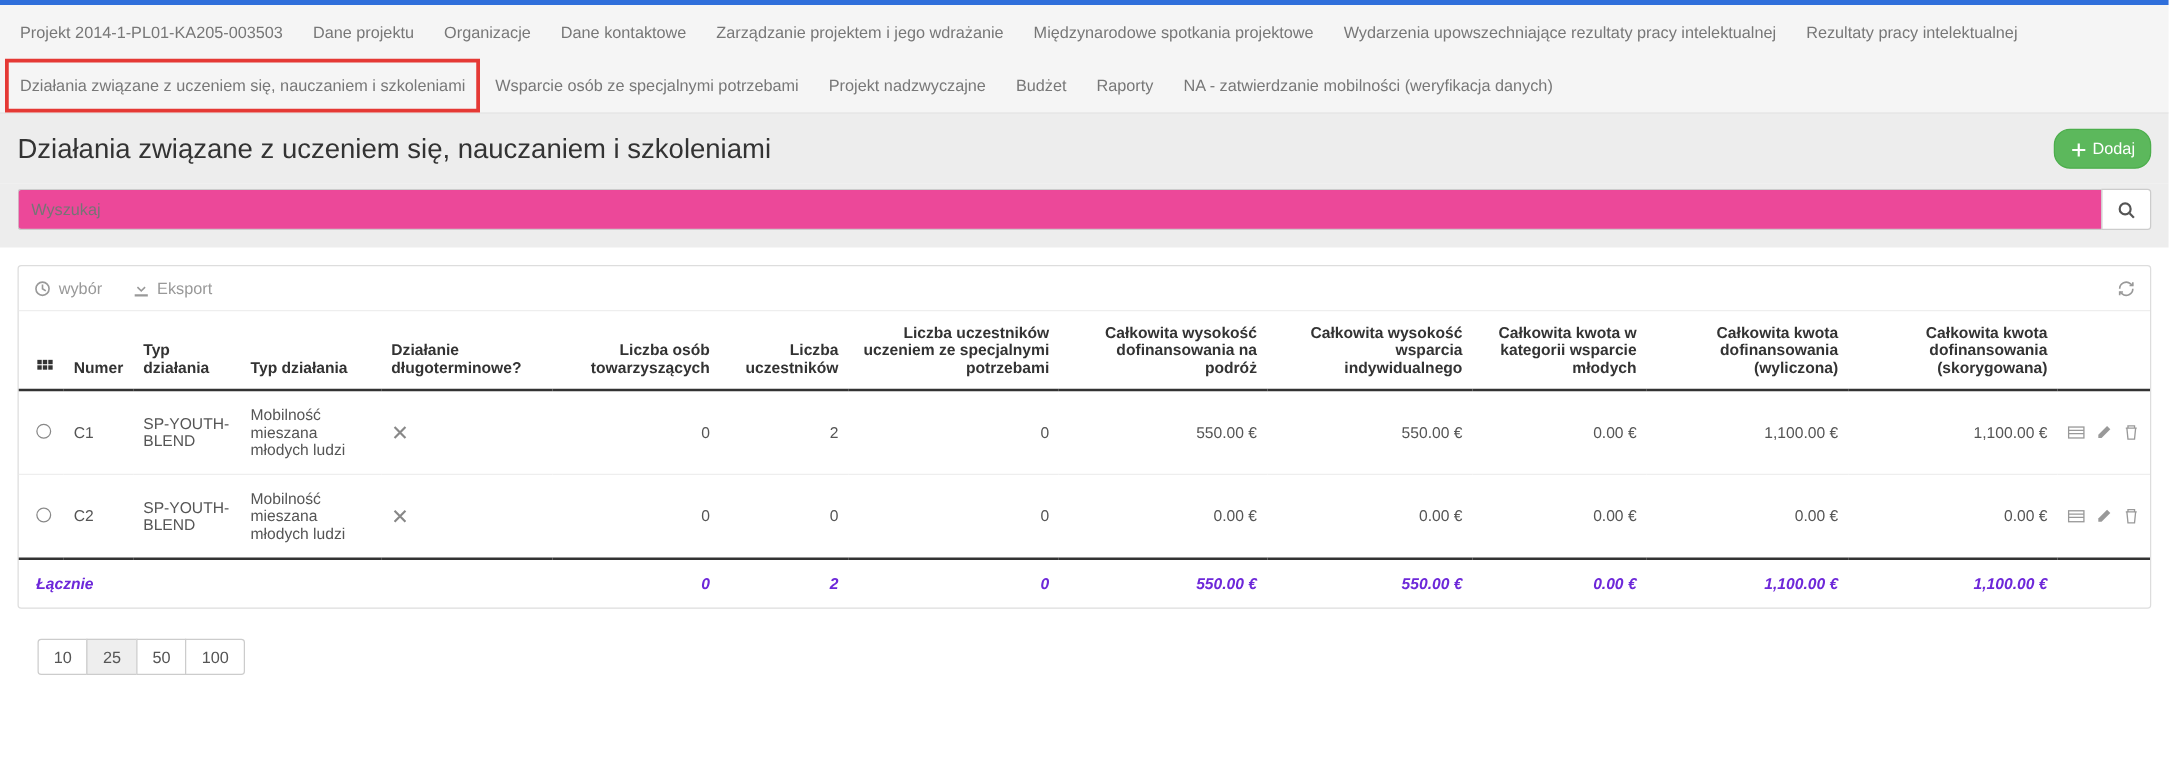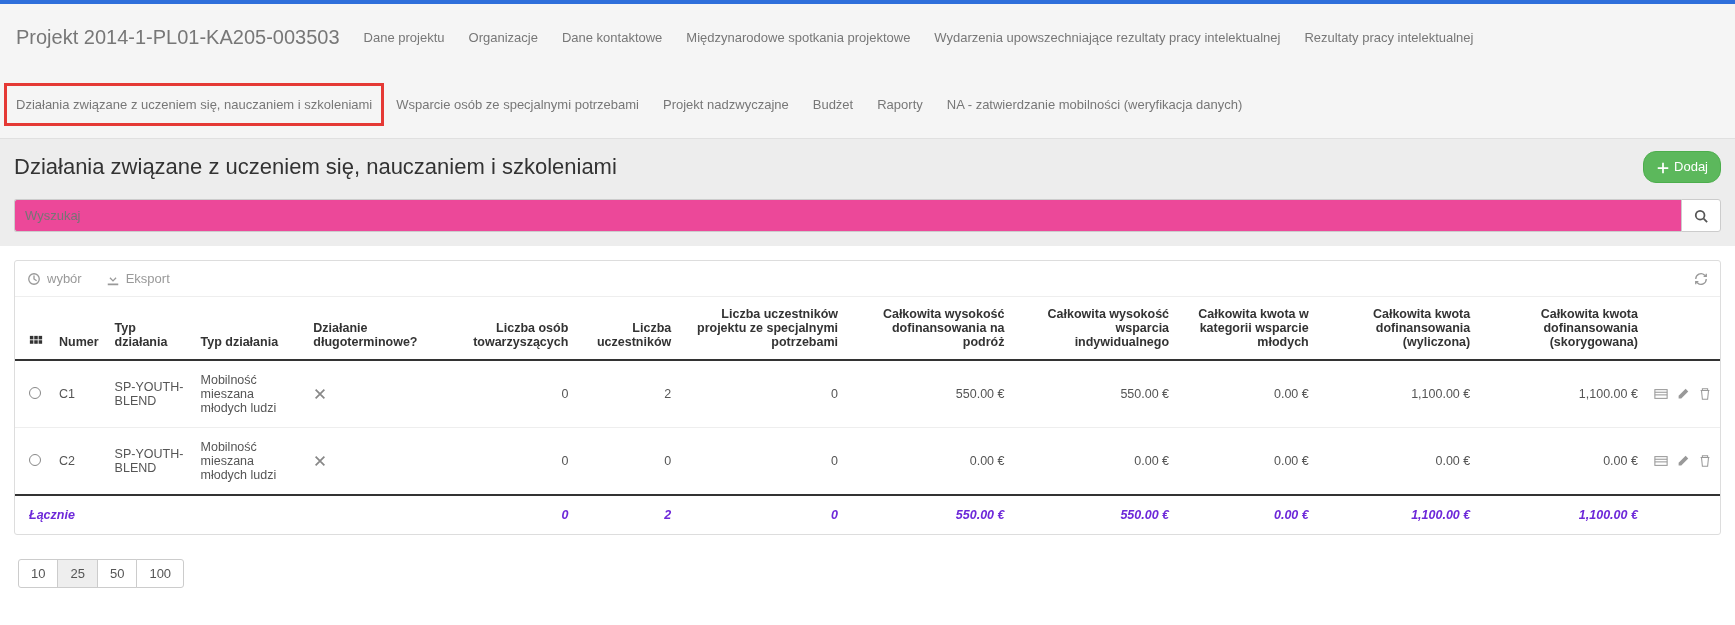--- a/index.html
+++ b/index.html
@@ -7,7 +7,7 @@
 .topbar{height:4px;background:#2f6fdb;}
 .navwrap{background:#f5f5f5;border-bottom:1px solid #e0e0e0;}
 .nav{display:flex;flex-wrap:wrap;align-items:center;padding:0 4px;}
-.nav-title{font-size:20px;color:#777;padding:12px 12px;font-weight:400;}
+.nav-title{font-size:13px;color:#777;padding:12px 12px;font-weight:400;}
 .nav a{display:block;padding:26px 12px;color:#777;text-decoration:none;font-size:13px;}
 .nav a.active{border:3px solid #e53935;padding:11px 9px;background:#f5f5f5;}
 .header{display:flex;align-items:center;justify-content:space-between;padding:12px 14px;background:#ededed;}

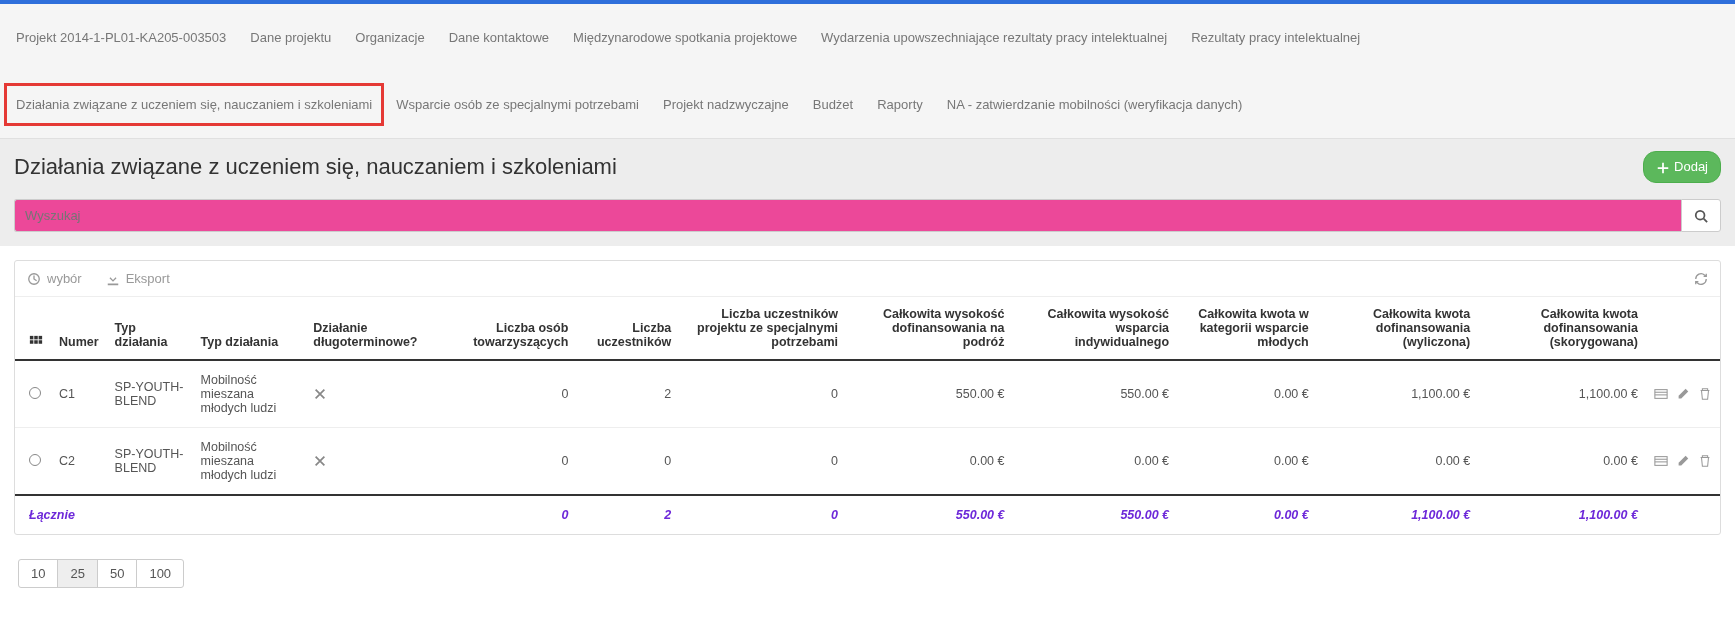--- a/index.html
+++ b/index.html
@@ -8,7 +8,7 @@
 .navwrap{background:#f5f5f5;border-bottom:1px solid #e0e0e0;}
 .nav{display:flex;flex-wrap:wrap;align-items:center;padding:0 4px;}
 .nav-title{font-size:13px;color:#777;padding:12px 12px;font-weight:400;}
-.nav a{display:block;padding:26px 12px;color:#777;text-decoration:none;font-size:13px;}
+.nav a{display:block;padding:14px 12px;color:#777;text-decoration:none;font-size:13px;}
 .nav a.active{border:3px solid #e53935;padding:11px 9px;background:#f5f5f5;}
 .header{display:flex;align-items:center;justify-content:space-between;padding:12px 14px;background:#ededed;}
 .header h1{font-size:22px;font-weight:400;color:#333;}

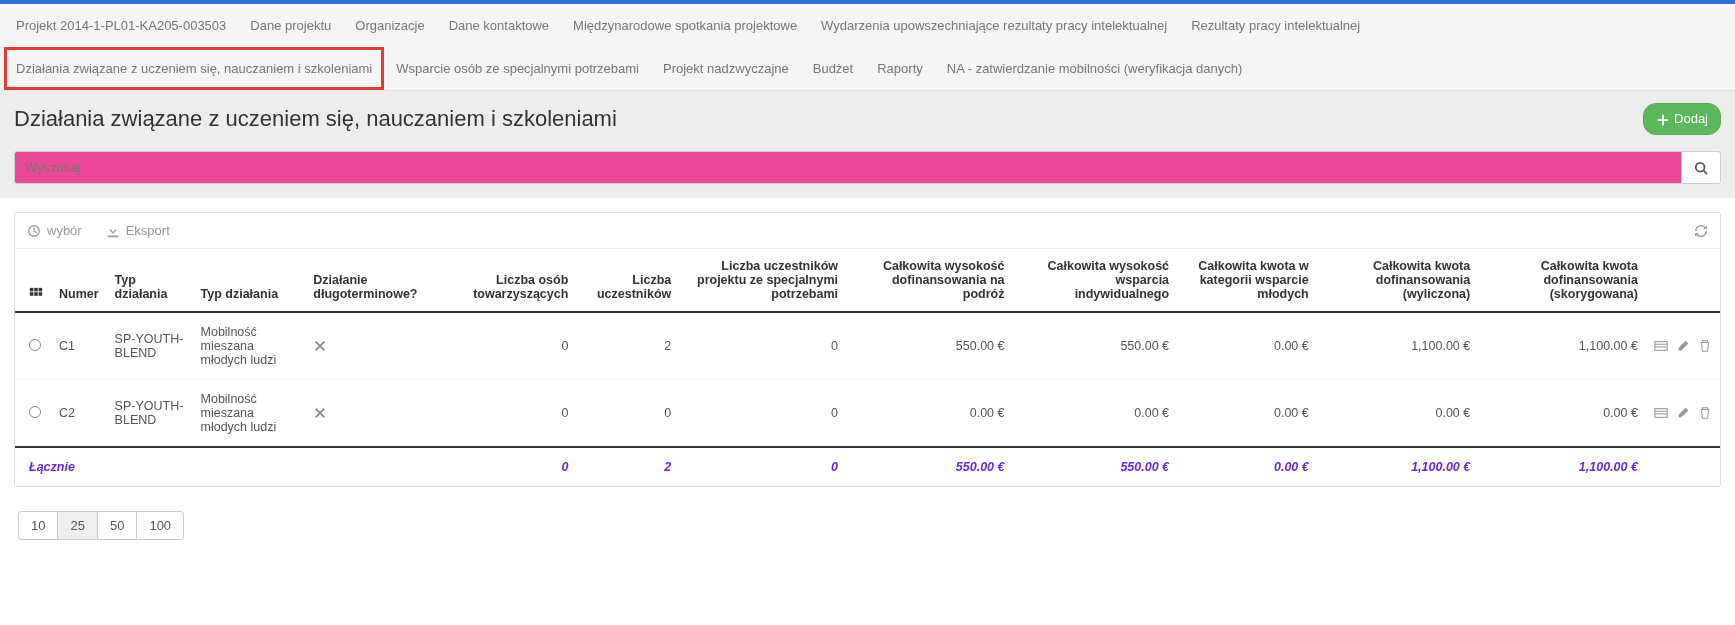--- a/index.html
+++ b/index.html
@@ -48,6 +48,7 @@
   <a href="#">Dane projektu</a>
       <a href="#">Organizacje</a>
       <a href="#">Dane kontaktowe</a>
+      <a href="#">Zarządzanie projektem i jego wdrażanie</a>
       <a href="#">Międzynarodowe spotkania projektowe</a>
       <a href="#">Wydarzenia upowszechniające rezultaty pracy intelektualnej</a>
       <a href="#">Rezultaty pracy intelektualnej</a>

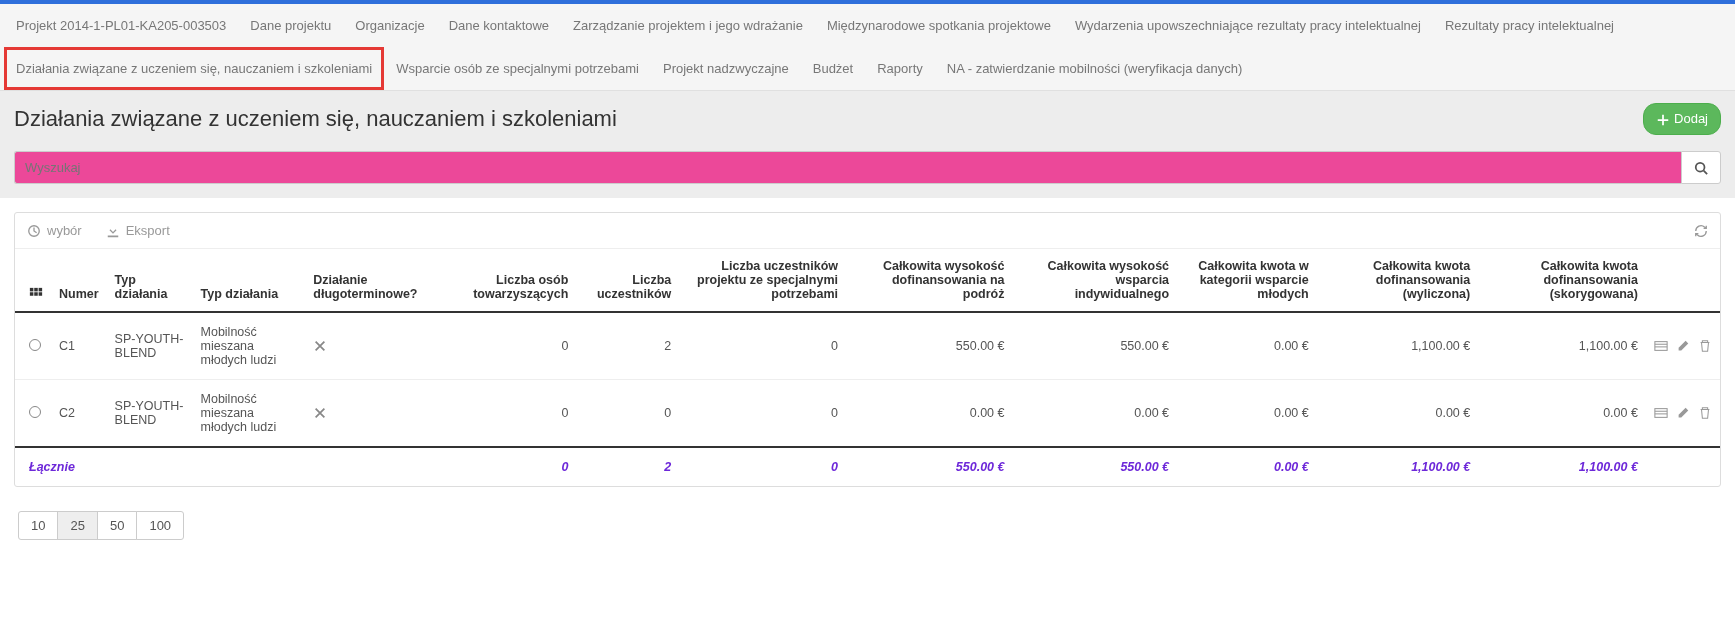--- a/index.html
+++ b/index.html
@@ -129,7 +129,7 @@
           <th>Działanie długoterminowe?</th>
           <th class="num">Liczba osób towarzyszących</th>
           <th class="num">Liczba uczestników</th>
-          <th class="num">Liczba uczestników projektu ze specjalnymi potrzebami</th>
+          <th class="num">Liczba uczestników uczeniem ze specjalnymi potrzebami</th>
           <th class="num">Całkowita wysokość dofinansowania na podróż</th>
           <th class="num">Całkowita wysokość wsparcia indywidualnego</th>
           <th class="num">Całkowita kwota w kategorii wsparcie młodych</th>

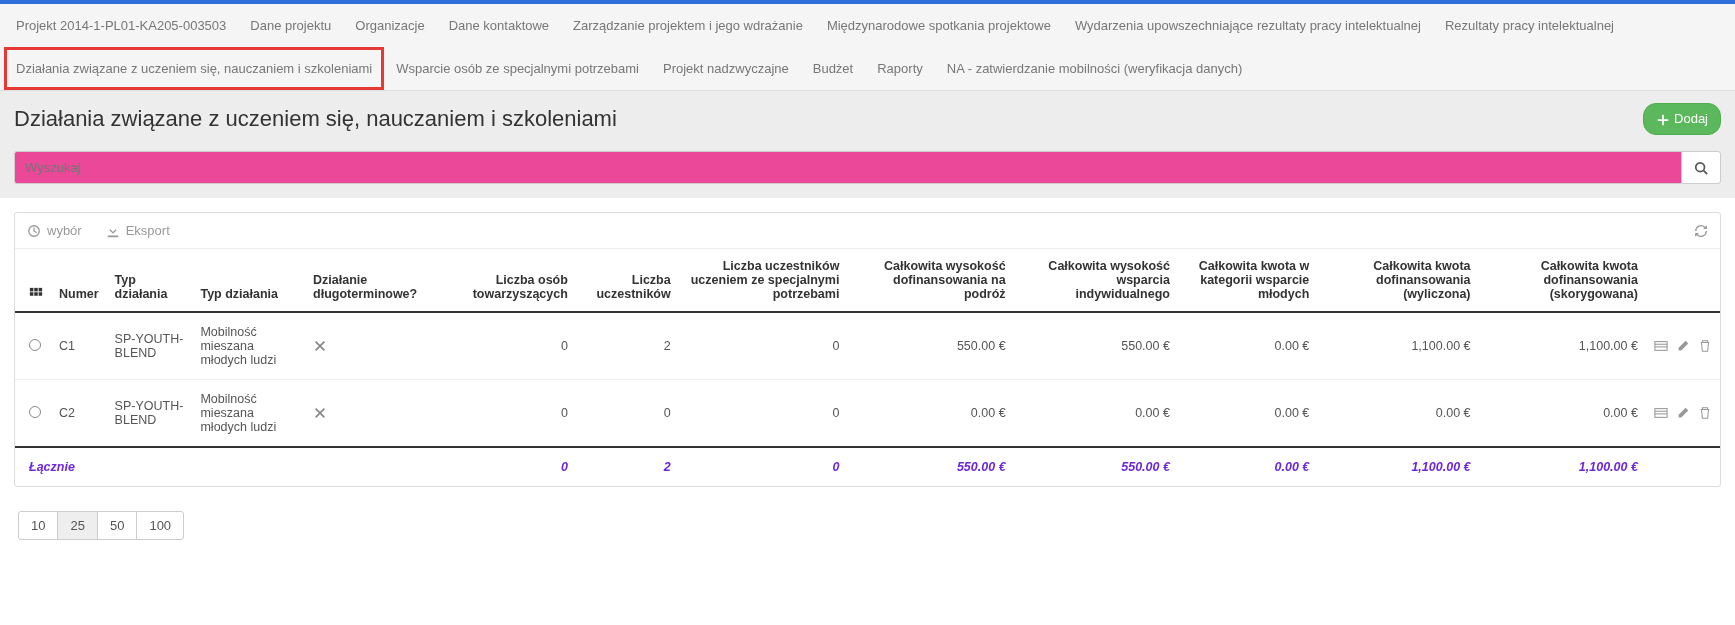--- a/index.html
+++ b/index.html
@@ -31,7 +31,7 @@
 .row-actions span{cursor:pointer;}
 .pager{display:flex;padding:10px 14px;}
 .pager button{border:1px solid #ccc;background:#fff;padding:6px 12px;font-size:13px;color:#555;margin-left:-1px;cursor:pointer;}
-.pager button:first-child{border-radius:3px 0 0 3px;margin-left:4px;}
+.pager button:first-child{border-radius:3px 0 0 3px;margin-left:16px;}
 .pager button:last-child{border-radius:0 3px 3px 0;}
 .pager button.active{background:#eee;}
 svg{width:14px;height:14px;vertical-align:middle;}

